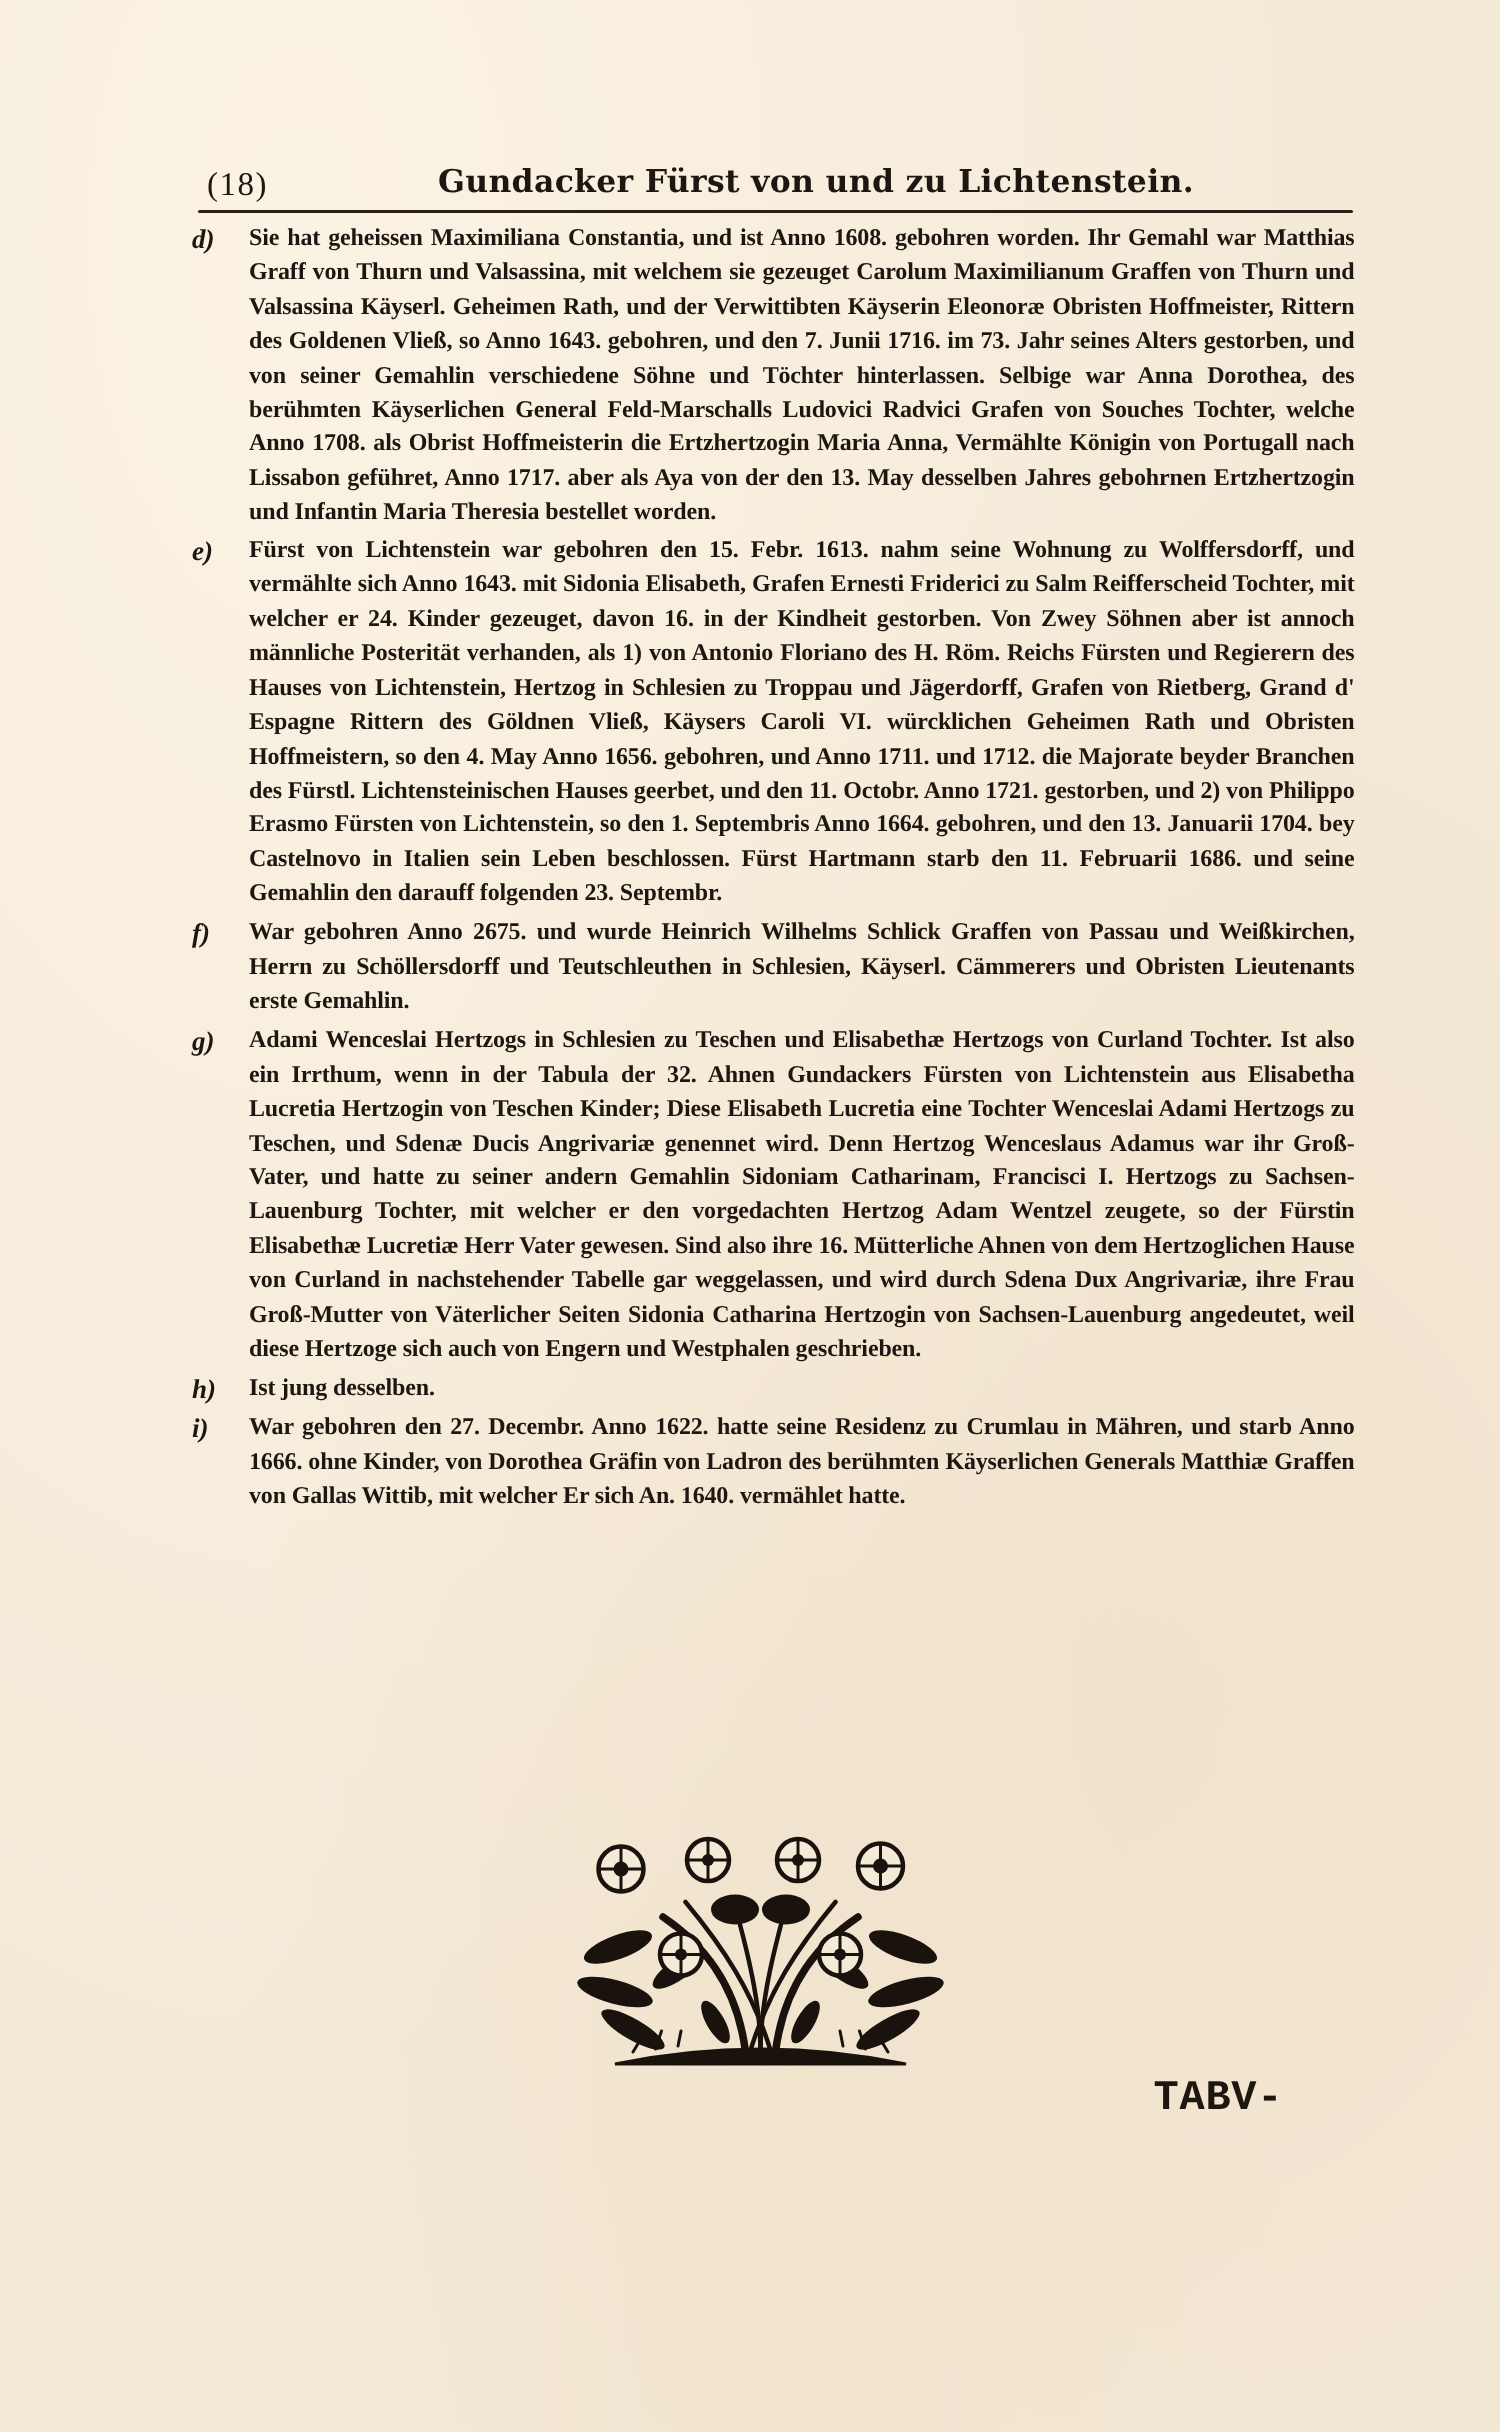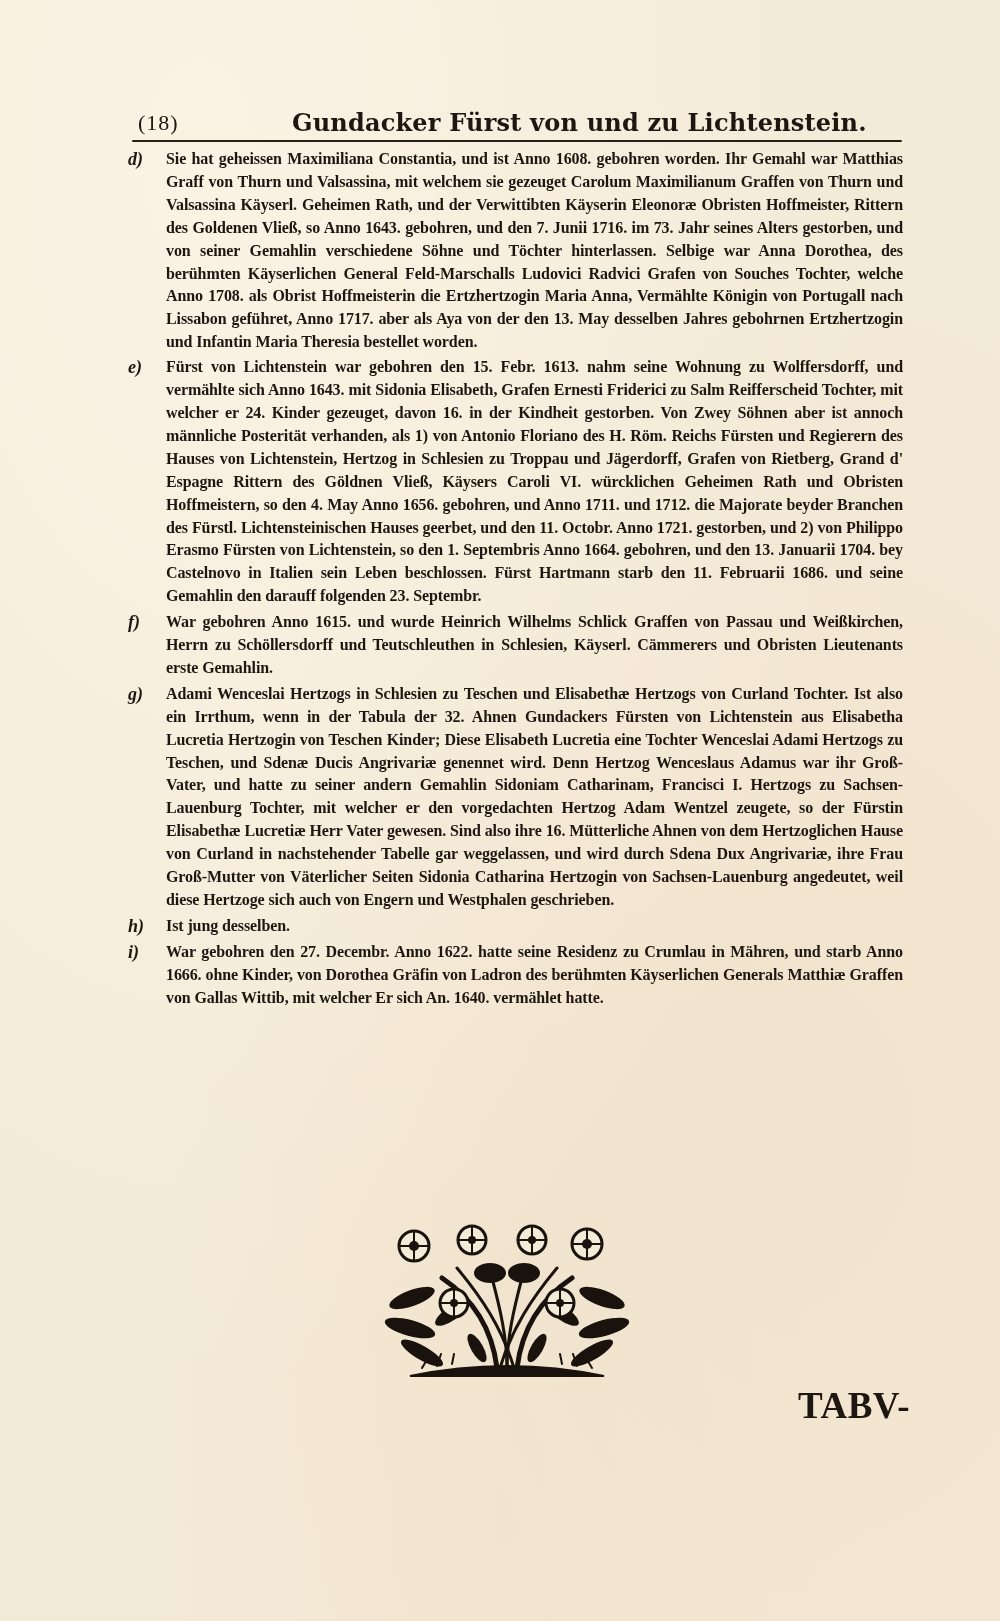--- a/index.html
+++ b/index.html
@@ -45,7 +45,7 @@
       top: 0;
       font-family: "DejaVu Serif", serif;
       font-weight: bold;
-      font-size: 24px;
+      font-size: 21px;
       letter-spacing: 0.2px;
     }
     .header-rule {

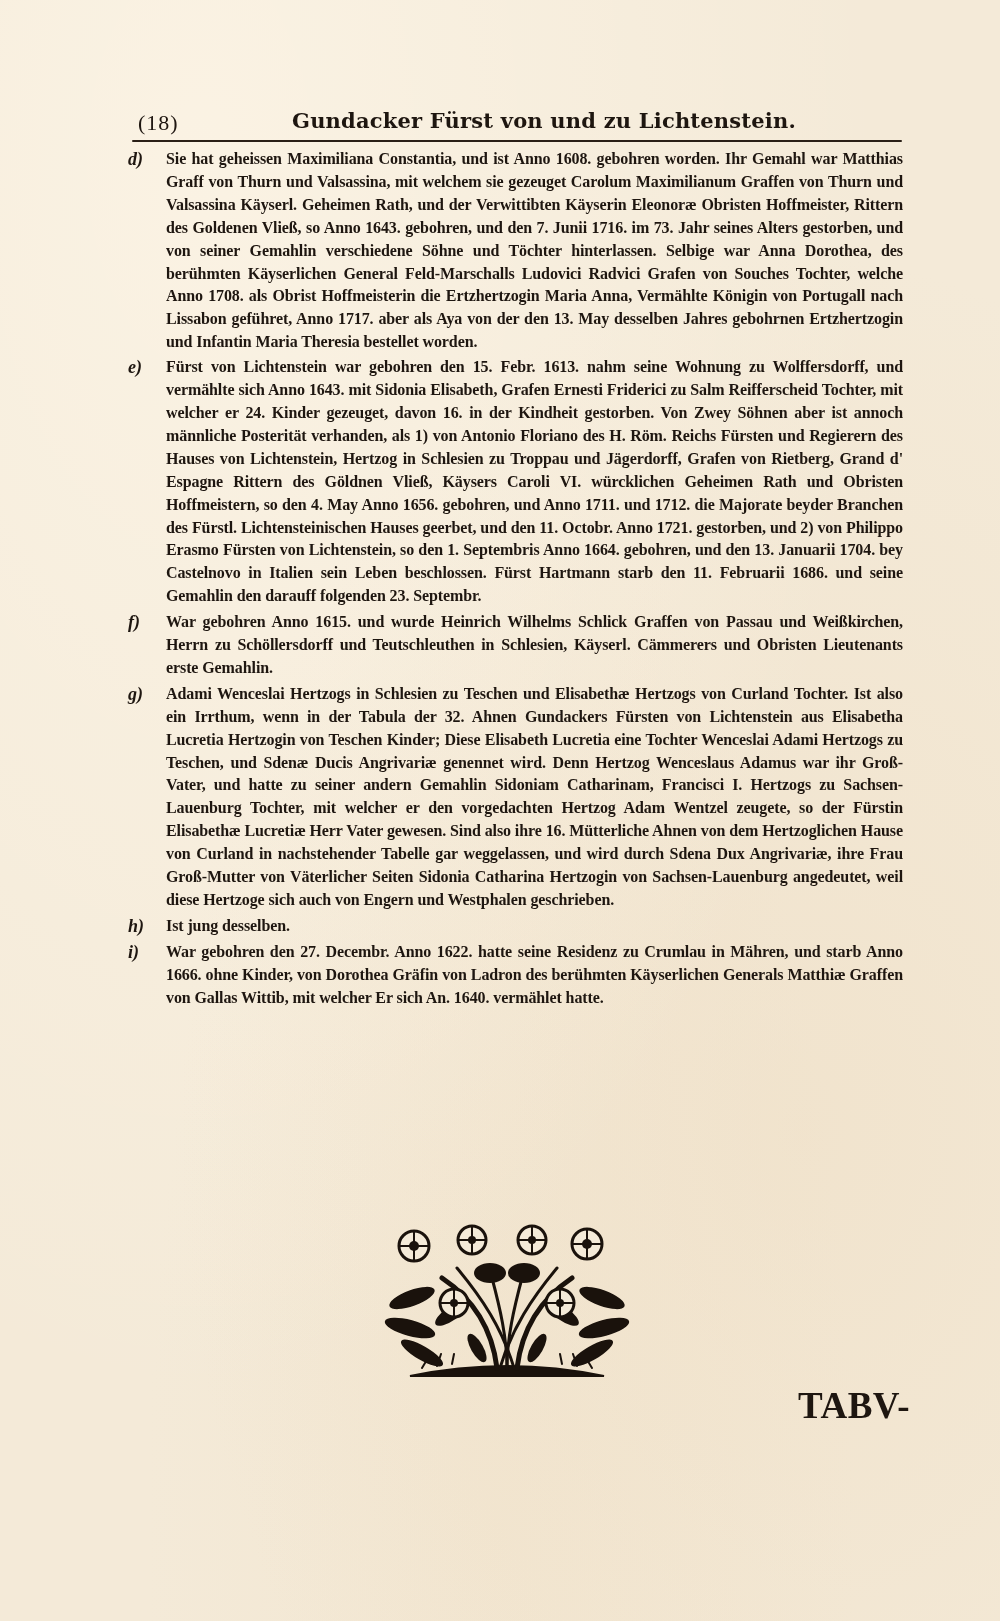--- a/index.html
+++ b/index.html
@@ -126,7 +126,7 @@
     </div>
     <div class="note" style="margin-bottom:3px;">
       <span class="note-marker">f)</span>
-      <div class="note-text">War gebohren Anno 1615. und wurde Heinrich Wilhelms Schlick Graffen von Passau und Weißkirchen, Herrn zu Schöllersdorff und Teutschleuthen in Schlesien, Käyserl. Cämmerers und Obristen Lieutenants erste Gemahlin.</div>
+      <div class="note-text">War gebohren Anno 2675. und wurde Heinrich Wilhelms Schlick Graffen von Passau und Weißkirchen, Herrn zu Schöllersdorff und Teutschleuthen in Schlesien, Käyserl. Cämmerers und Obristen Lieutenants erste Gemahlin.</div>
     </div>
     <div class="note" style="margin-bottom:3px;">
       <span class="note-marker">g)</span>

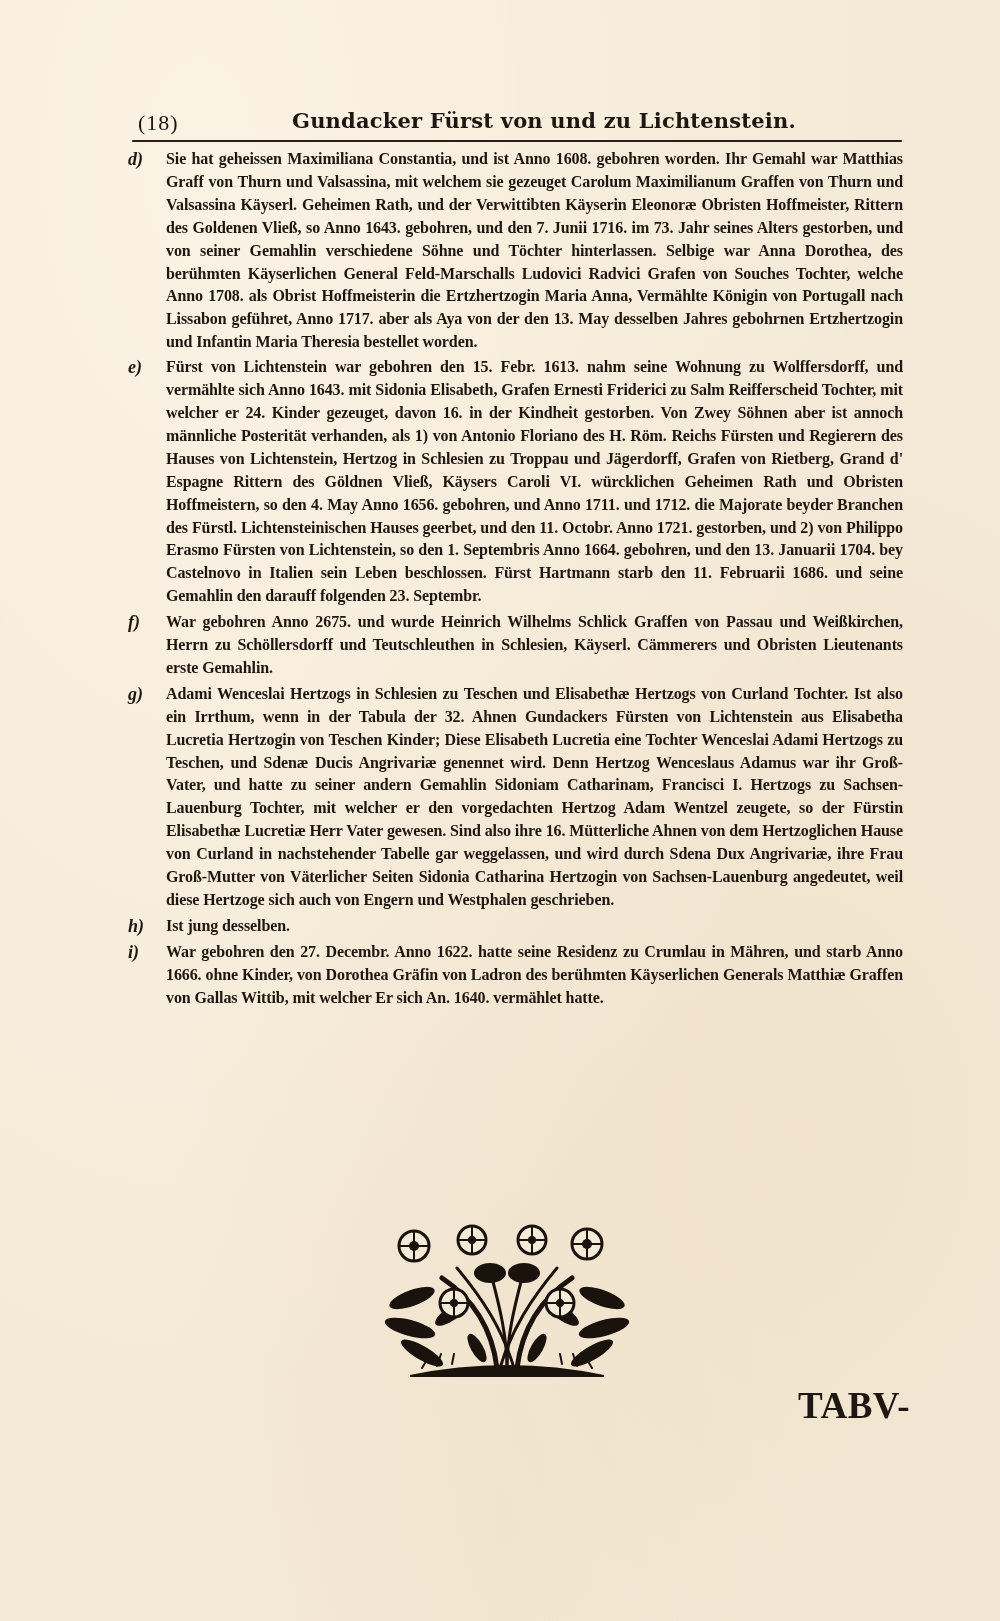--- a/index.html
+++ b/index.html
@@ -96,11 +96,11 @@
     }
     .catchword {
       position: absolute;
-      left: 798px;
+      left: 769px;
       top: 1384px;
-      font-family: Liberation Serif, serif;
+      font-family: Liberation Mono, monospace;
       font-weight: bold;
-      font-size: 37px;
+      font-size: 28px;
       letter-spacing: 0.5px;
     }
   </style>

